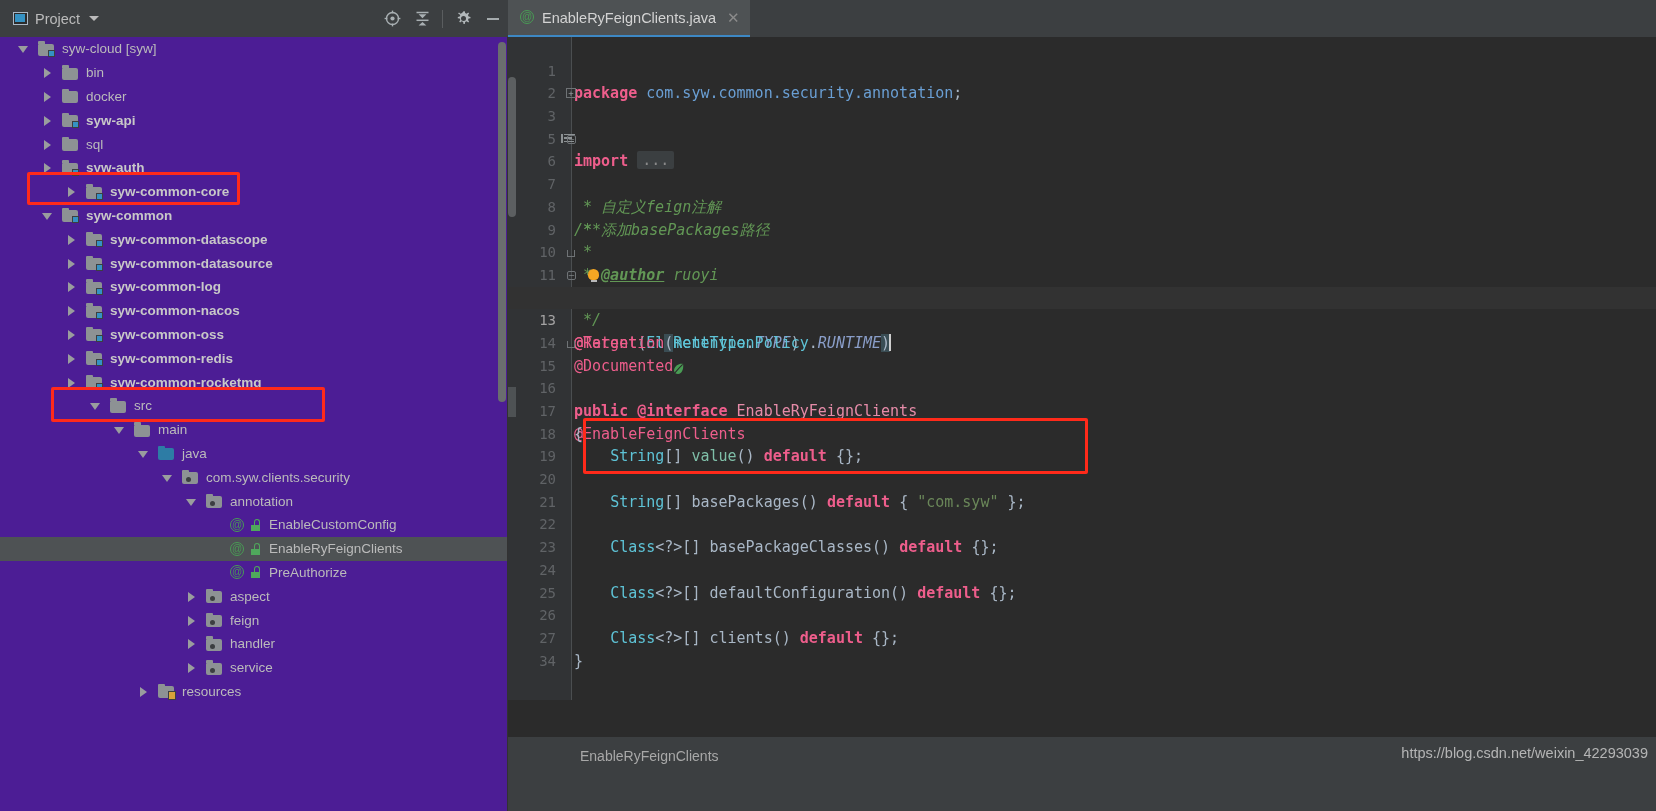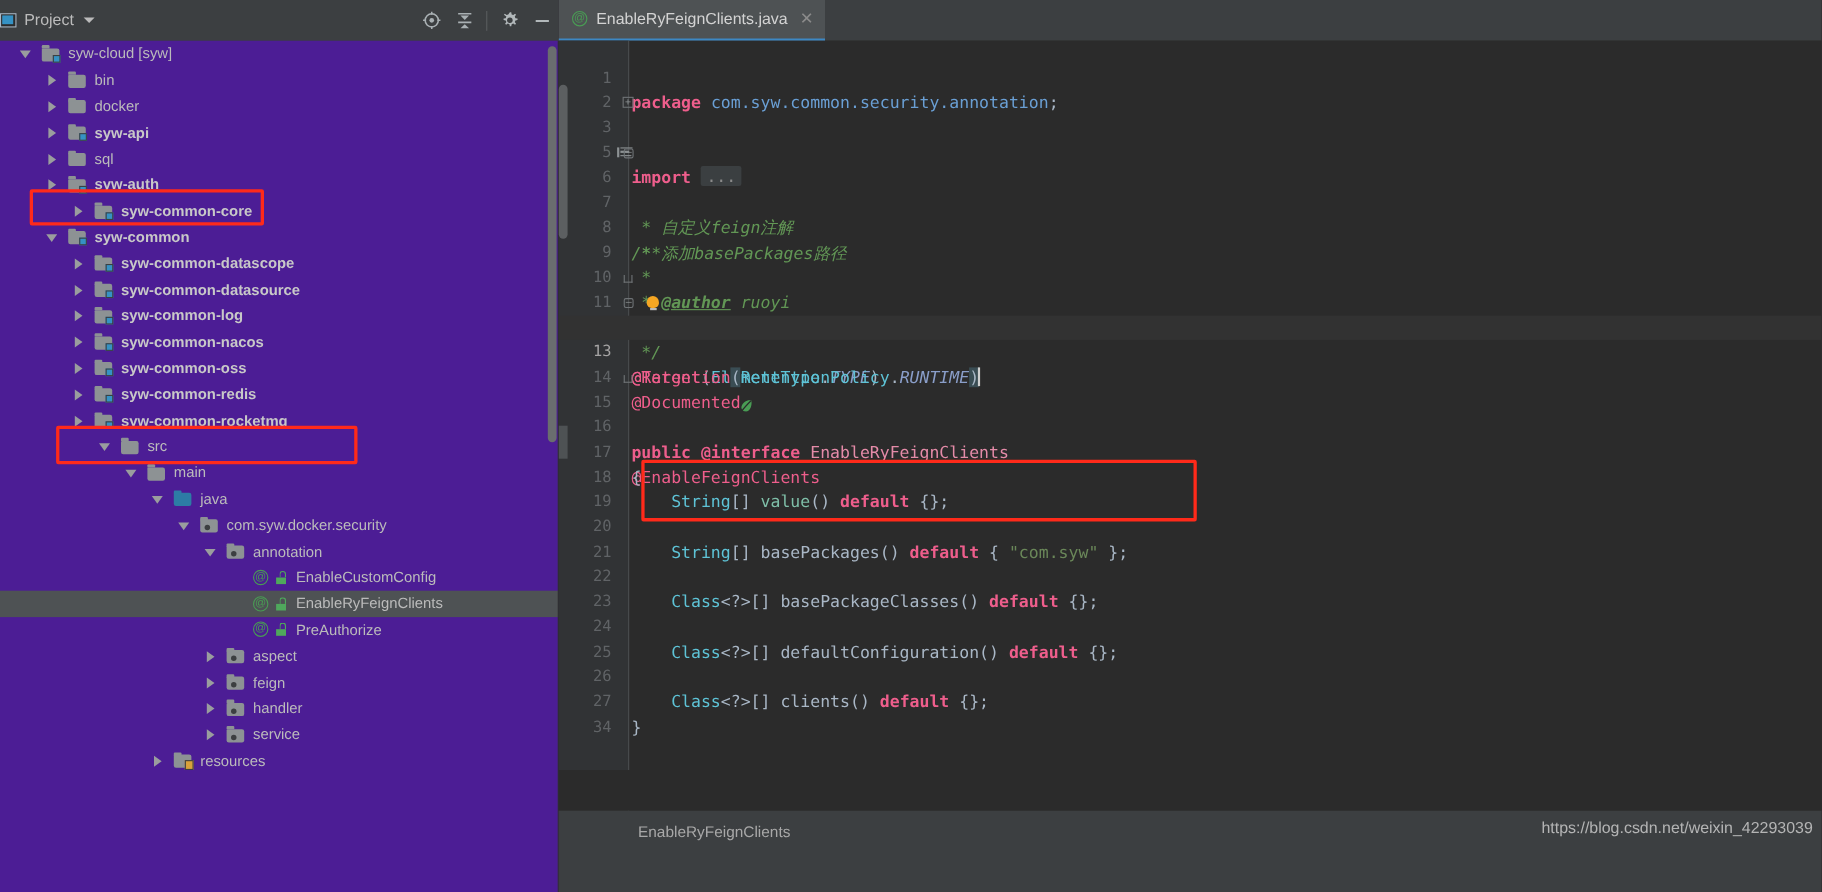--- a/index.html
+++ b/index.html
@@ -22,7 +22,7 @@
   }
   #project-tab {
     display: flex; align-items: center; gap: 7px;
-    height: 37px;
+    padding-left: 13px; height: 37px;
     cursor: pointer;
   }
   .panel-icon-box {

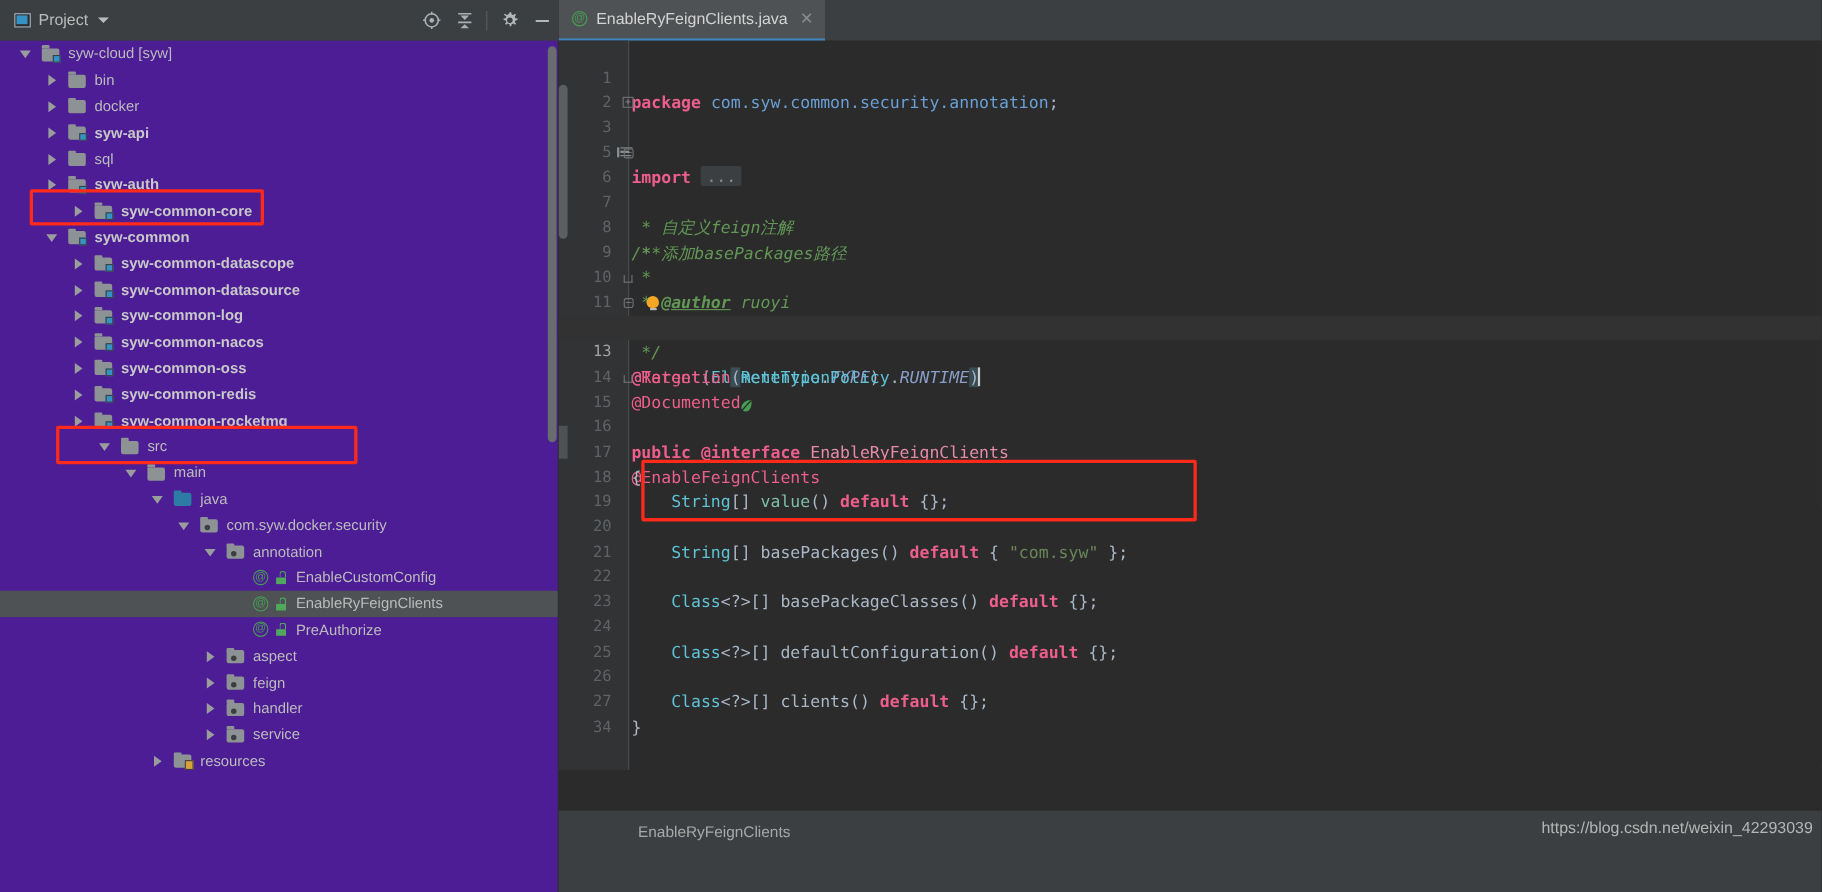--- a/index.html
+++ b/index.html
@@ -555,7 +555,7 @@
               <span class="pkg-dot"></span>
             </span>
           </span>
-          <span class="lbl">com.syw.docker.security</span>
+          <span class="lbl">com.syw.clients.security</span>
         </div>
         <div class="row">
           <span style="flex: 0 0 186px;"></span>

